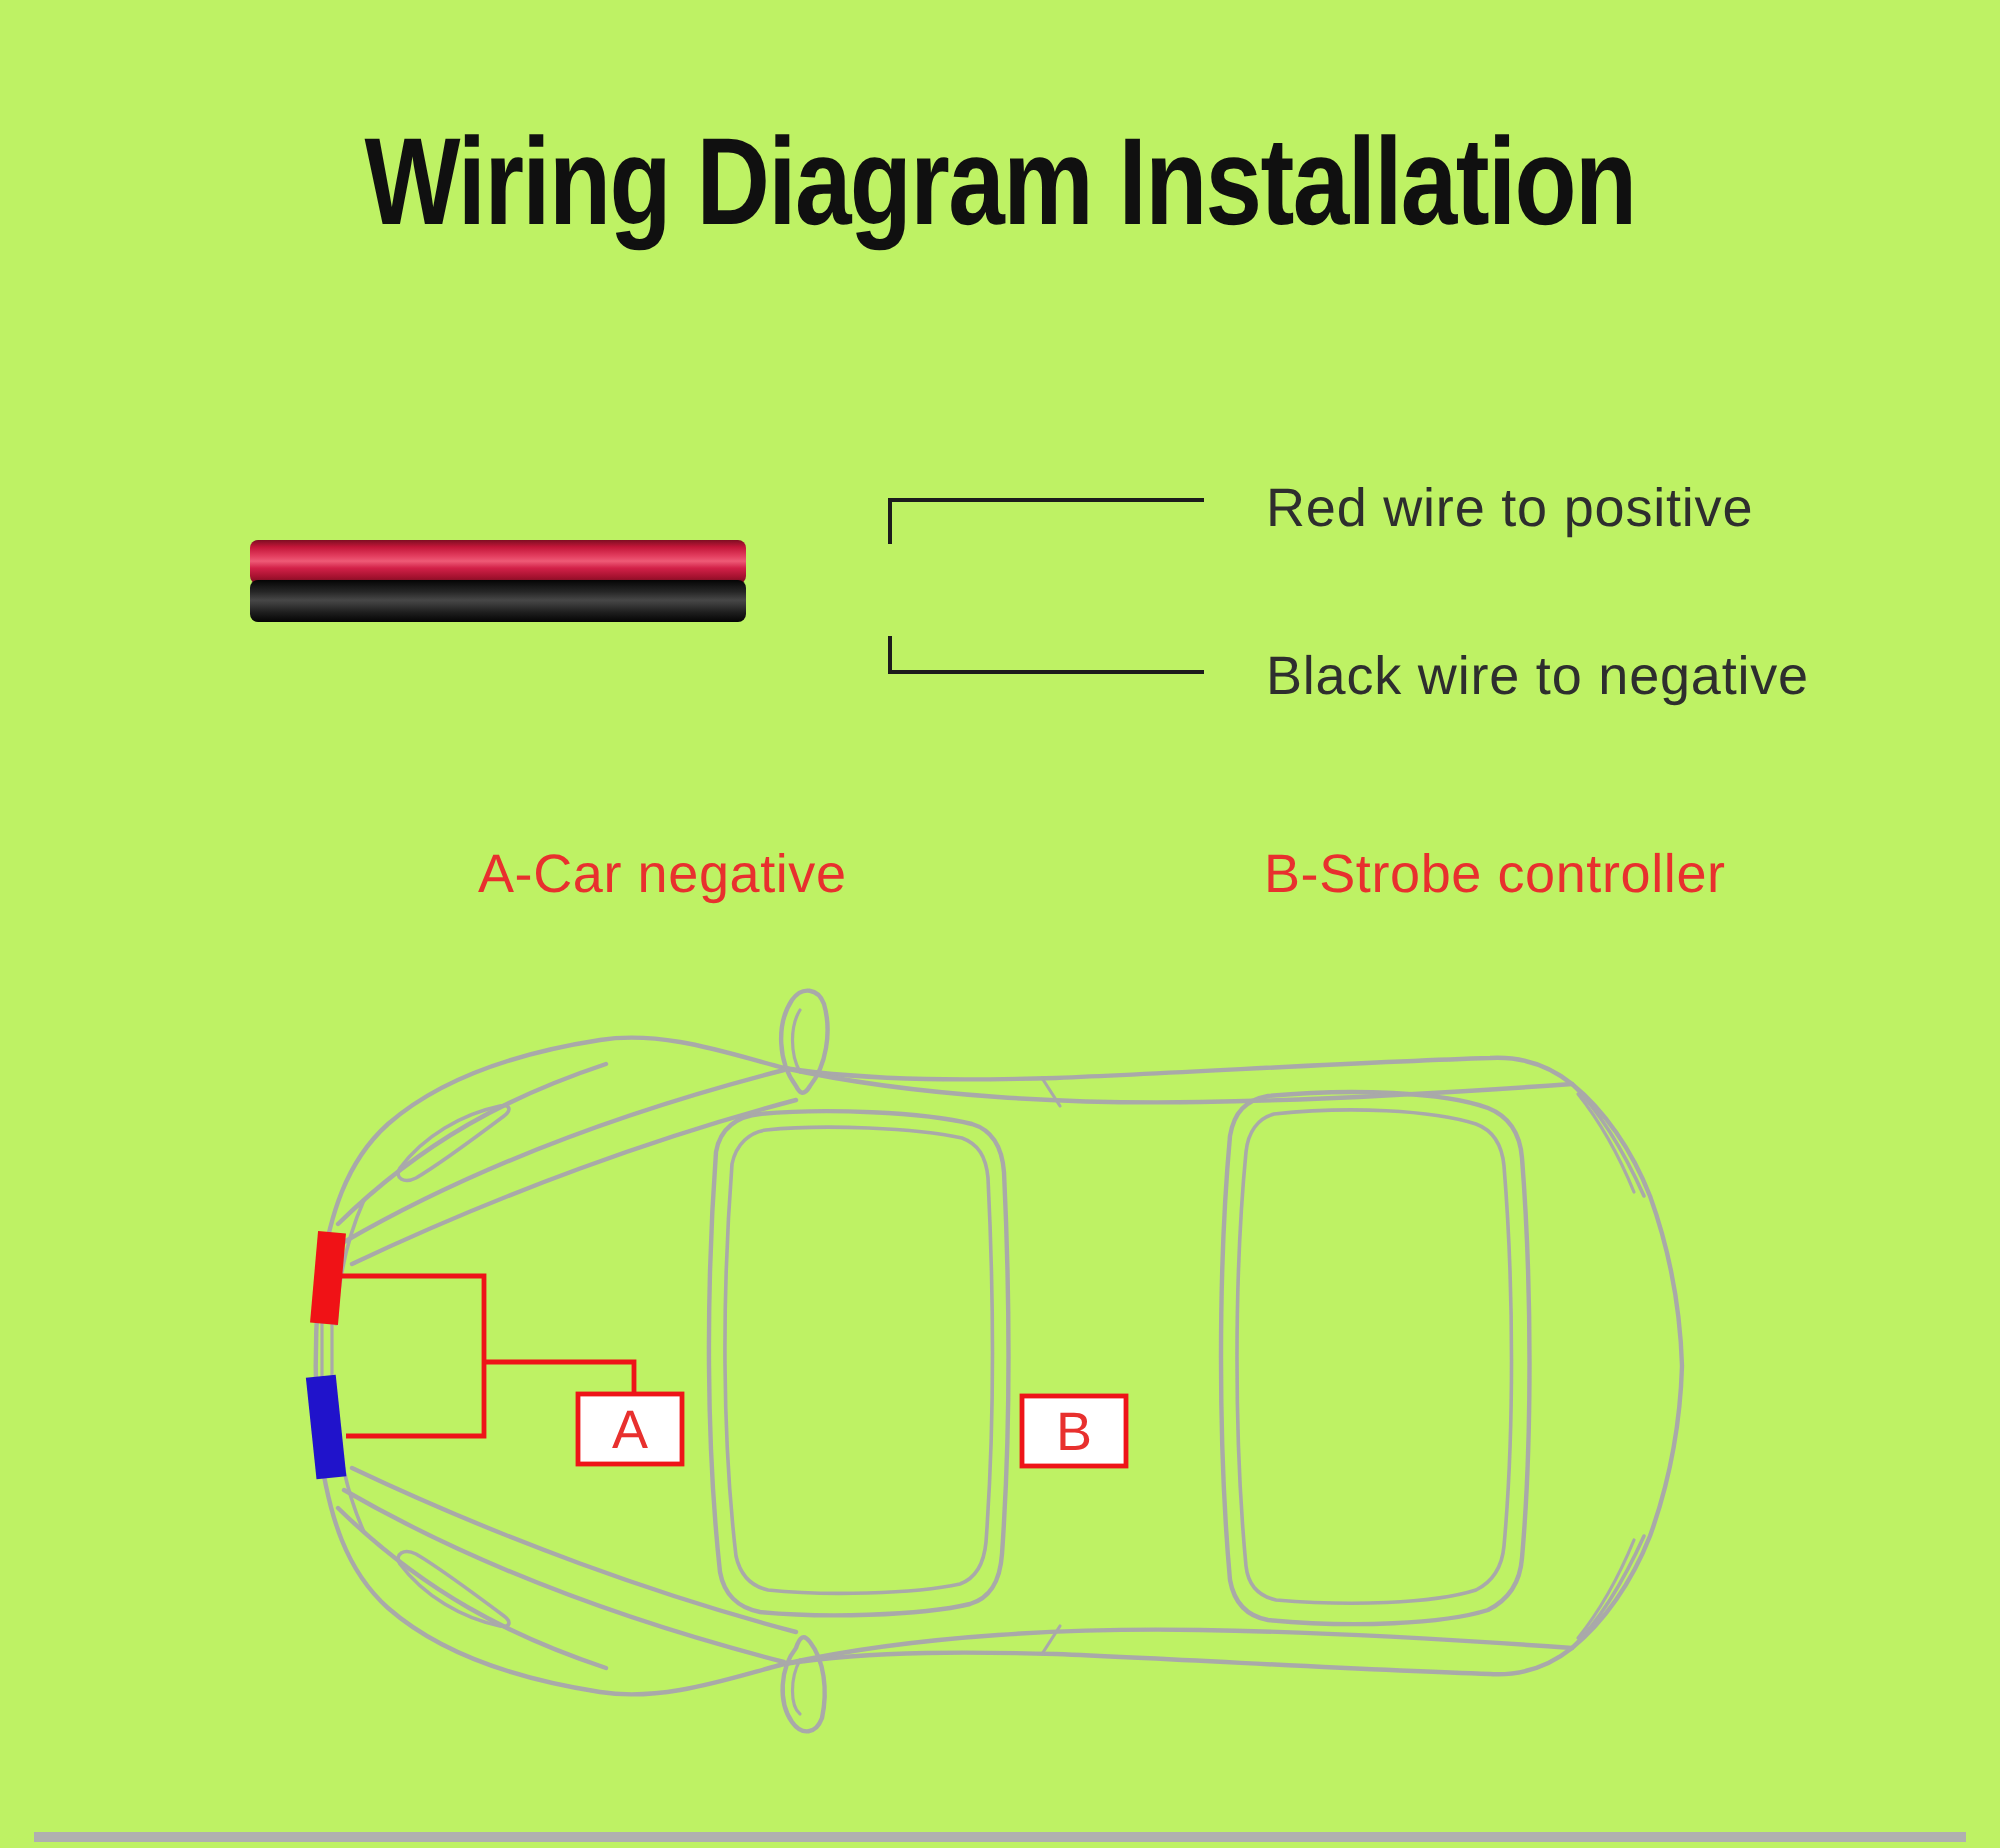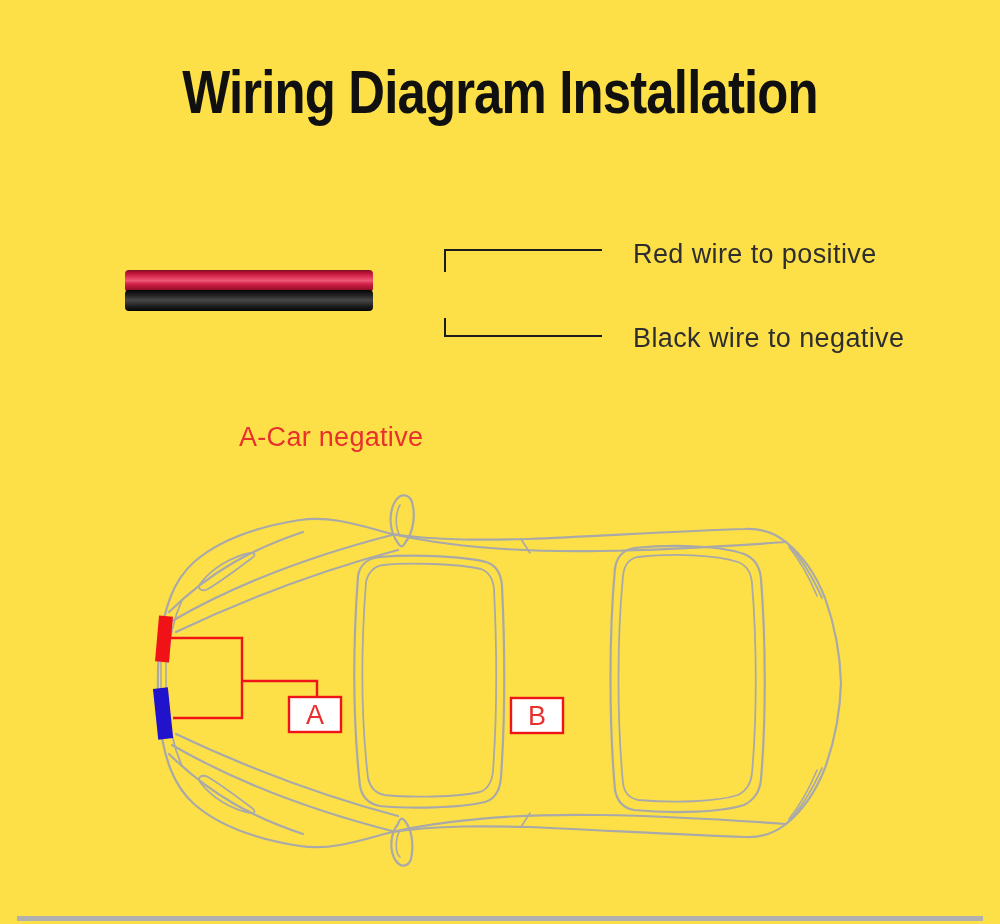--- a/index.html
+++ b/index.html
@@ -4,7 +4,7 @@
 <style>
   html,body{margin:0;padding:0;background:#ffffff;}
   .page{
-    position:relative;width:1000px;height:924px;background:#fde047;overflow:hidden;
+    position:relative;width:1000px;height:924px;background:#bef264;overflow:hidden;
     font-family:"Liberation Sans", sans-serif;
   }
   .title{

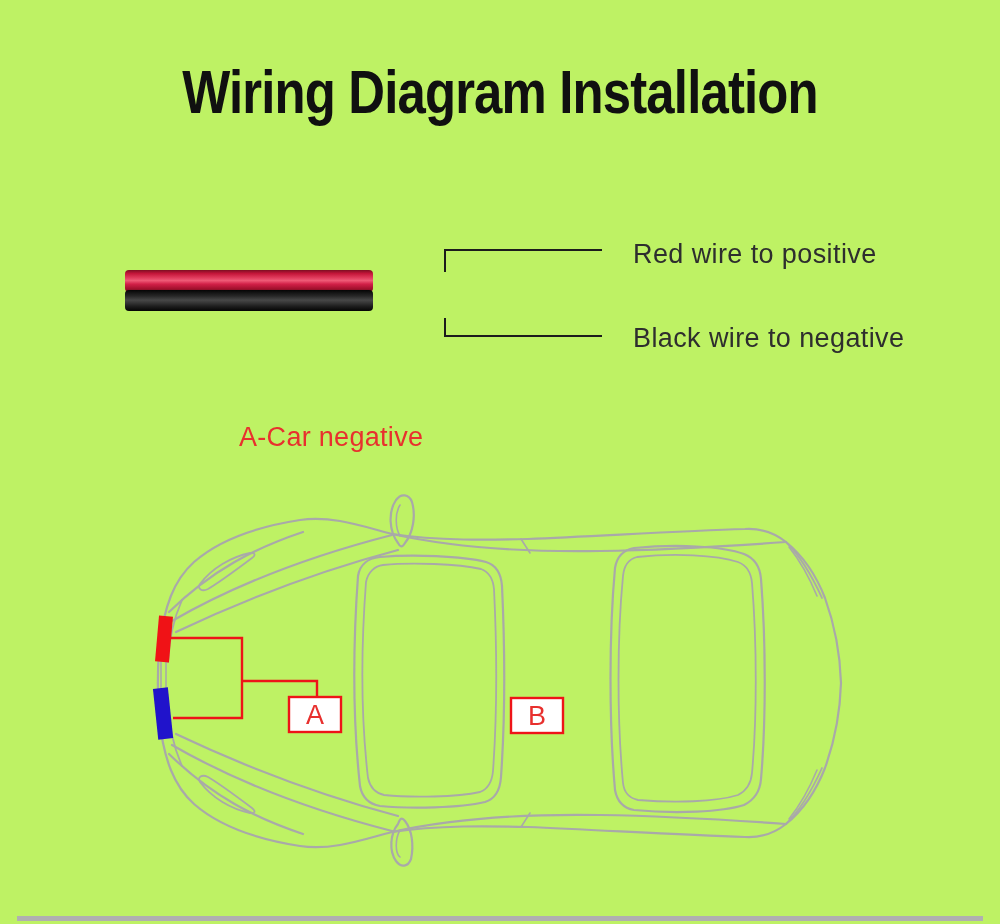--- a/index.html
+++ b/index.html
@@ -53,6 +53,7 @@
   <div class="legend-label legend-black">Black wire to negative</div>
 
   <div class="part-label label-a">A-Car negative</div>
+  <div class="part-label label-b">B-Strobe controller</div>
 
   <svg class="diagram-svg" width="1000" height="924" viewBox="0 0 1000 924" xmlns="http://www.w3.org/2000/svg">
 

